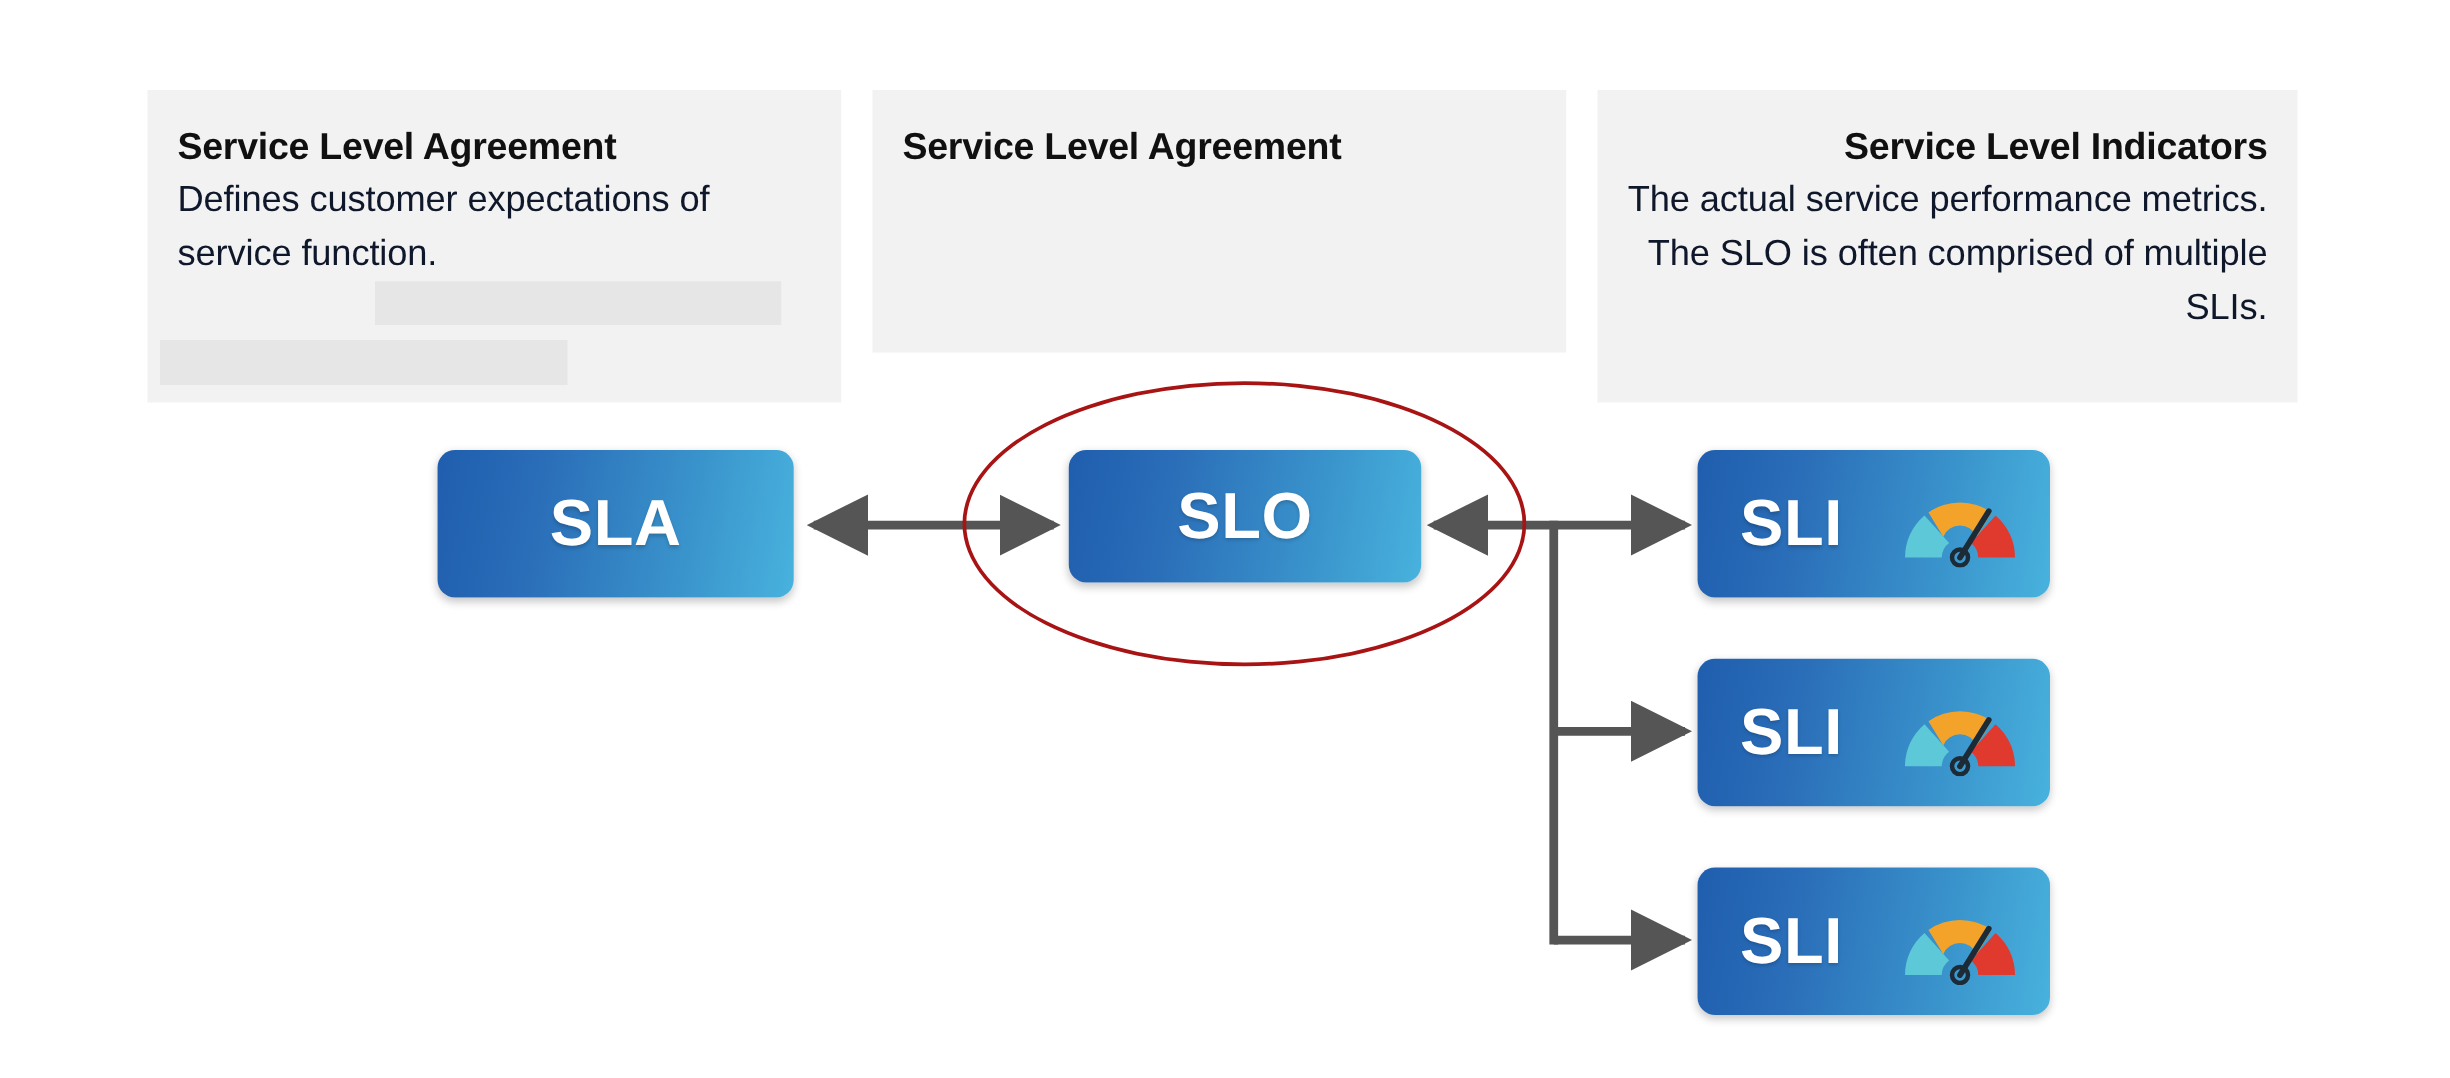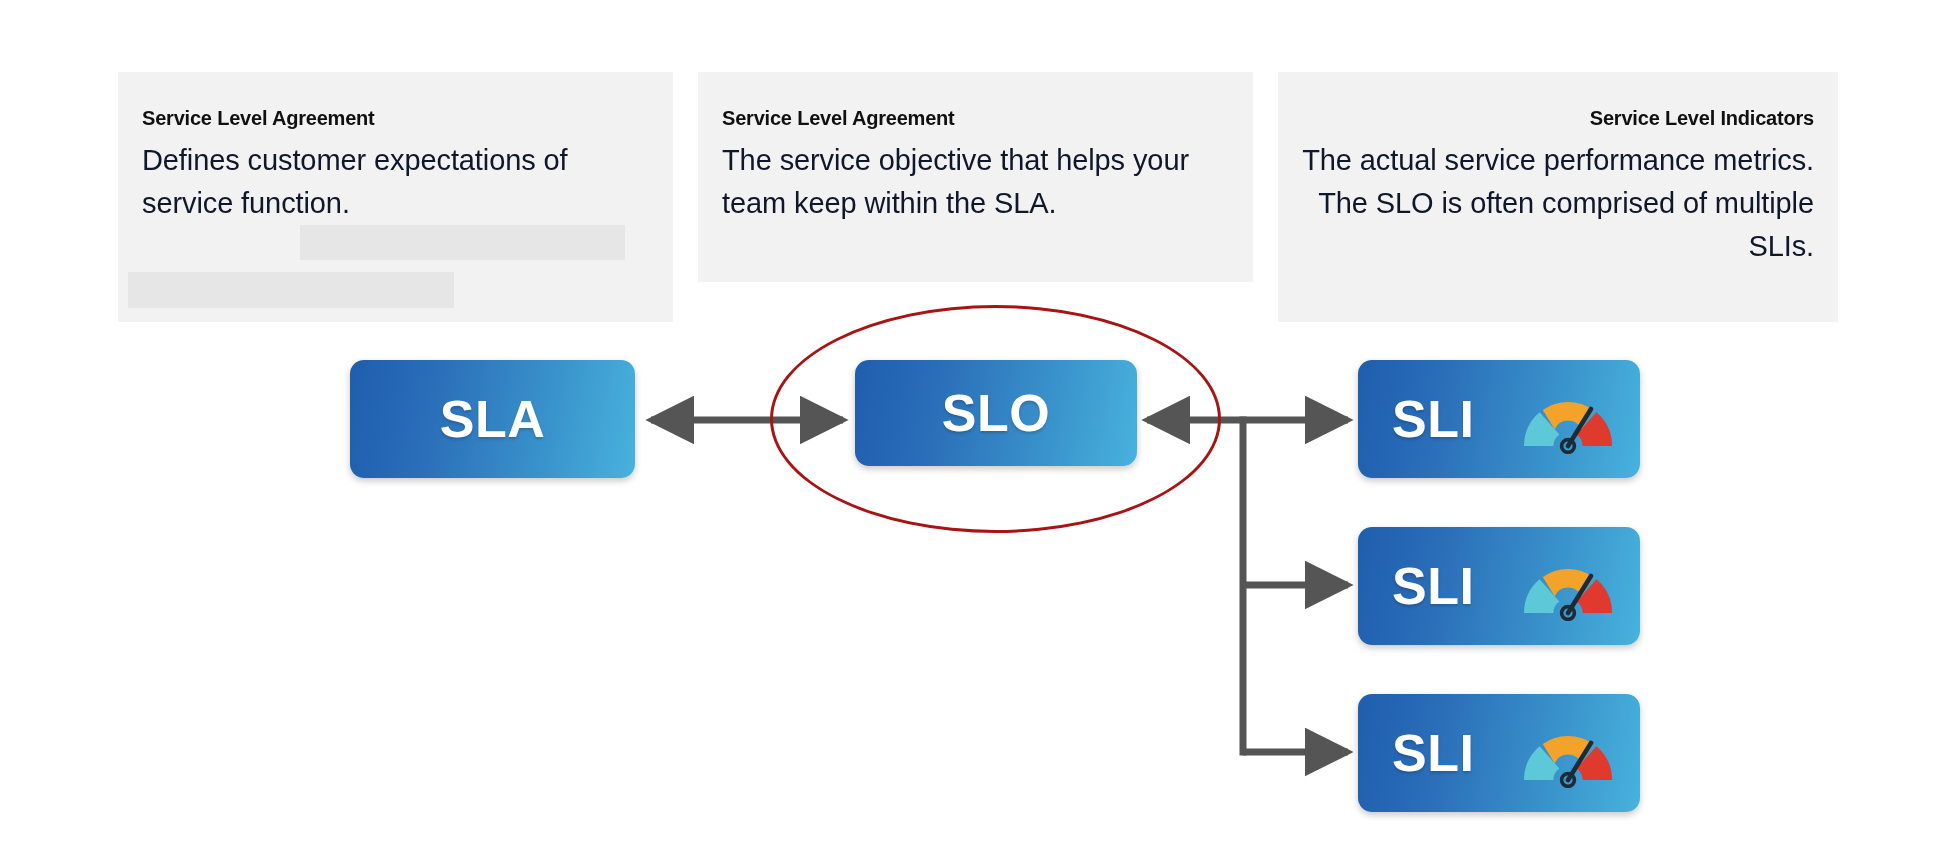--- a/index.html
+++ b/index.html
@@ -30,7 +30,7 @@
   .card-title {
     font-family: "Liberation Sans", sans-serif;
     font-weight: bold;
-    font-size: 20px;
+    font-size: 30px;
     line-height: 40px;
     color: #101010;
     letter-spacing: -0.2px;

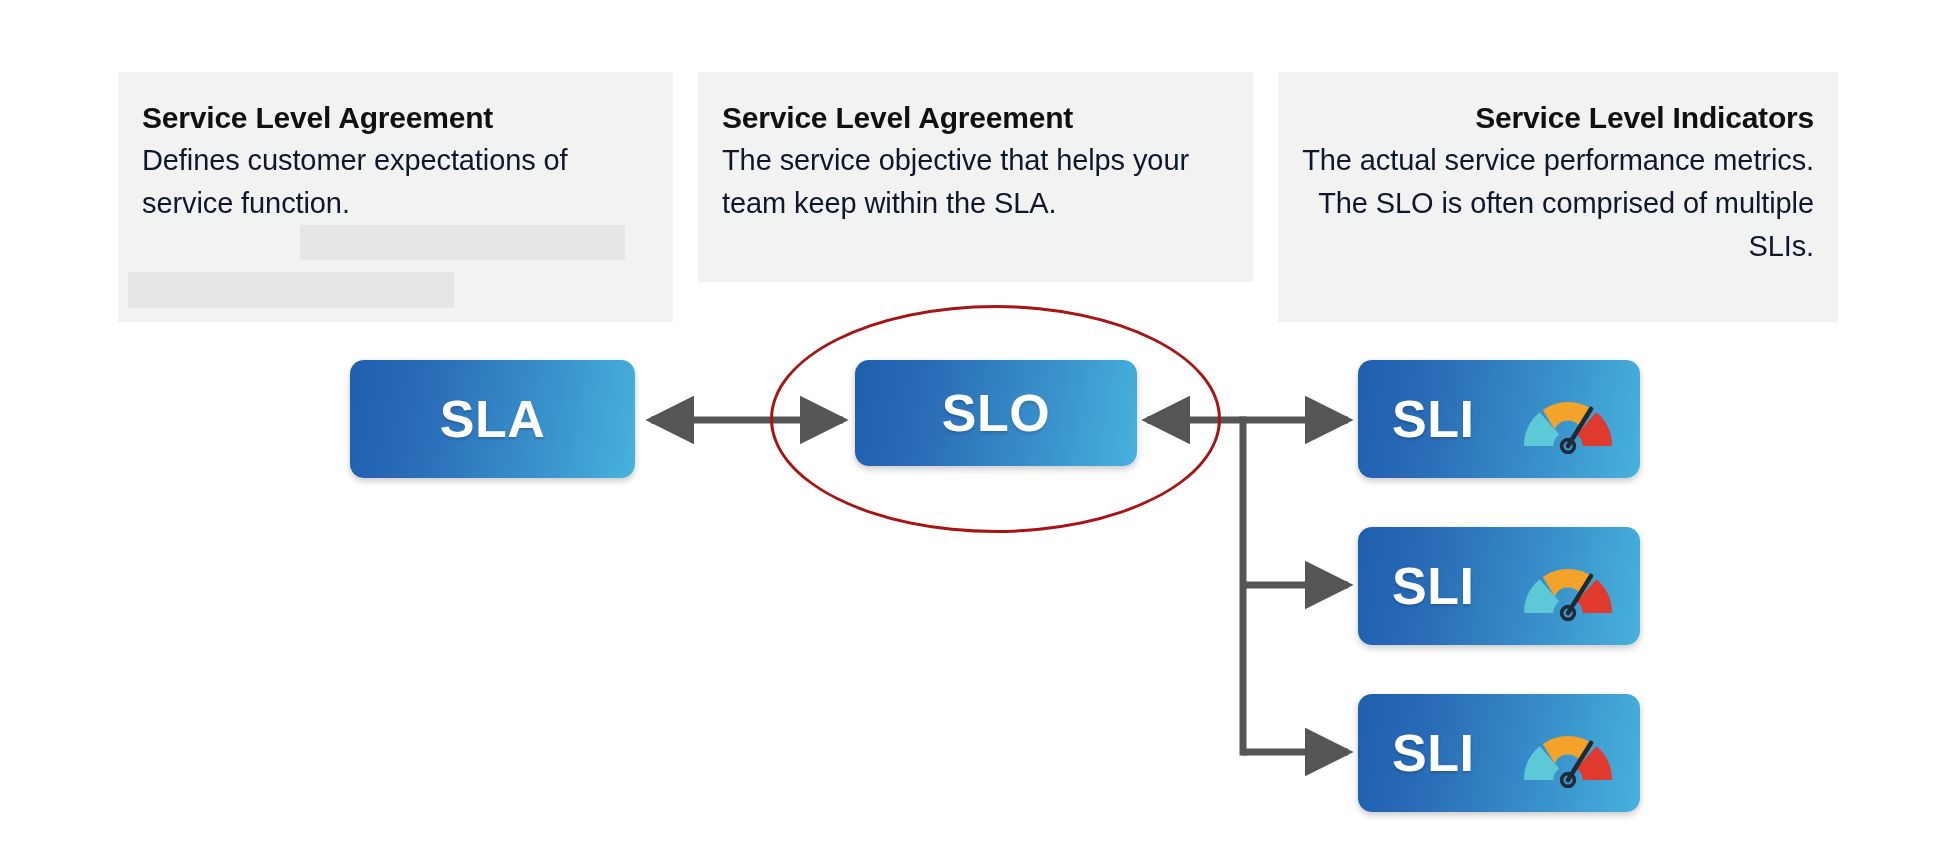--- a/index.html
+++ b/index.html
@@ -105,7 +105,6 @@
 
   <div class="card" style="left:698px; top:72px; width:555px; height:210px;">
     <p class="card-title">Service Level Agreement</p>
-    <p class="card-body">The service objective that helps your team keep within the SLA.</p>
   </div>
 
   <div class="card" style="left:1278px; top:72px; width:560px; height:250px;text-align:right;">

